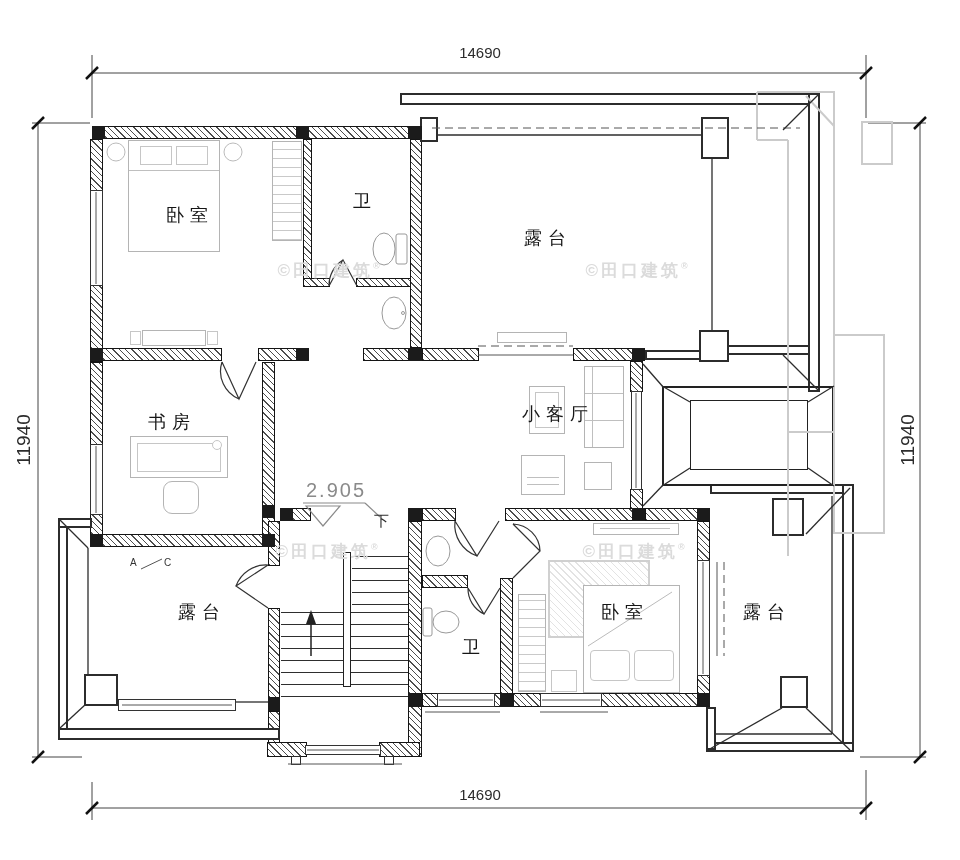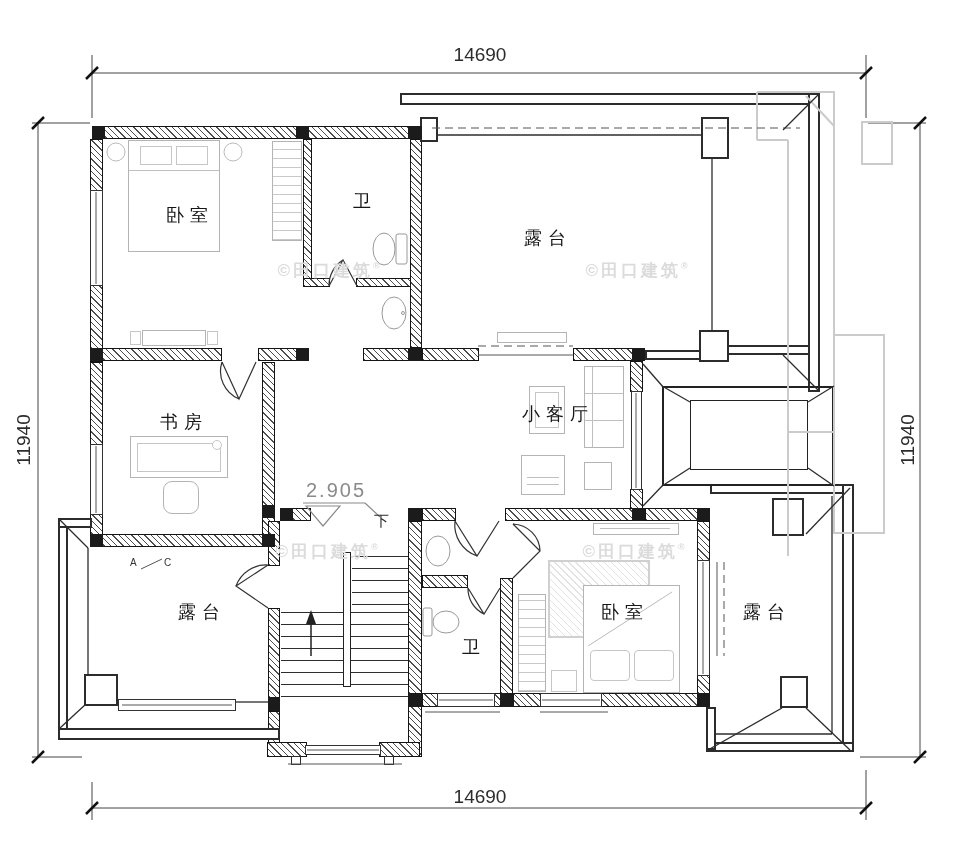--- a/index.html
+++ b/index.html
@@ -24,7 +24,7 @@
   .rail{background:#fff;border:1px solid #222}
   .lbl{font-size:18px;color:#161616;letter-spacing:6px;white-space:nowrap;transform:translateX(-50%);z-index:5}
   .one{letter-spacing:0}
-  .dim{font-size:19px;color:#2c2c2c;white-space:nowrap;transform:translateX(-50%);z-index:5}
+  .dim{font-size:15px;color:#2c2c2c;white-space:nowrap;transform:translateX(-50%);z-index:5}
   .dimv{font-size:19px;color:#2c2c2c;white-space:nowrap;transform:translate(-50%,-50%) rotate(-90deg);z-index:5}
   .elev{font-size:20px;color:#8a8a8a;letter-spacing:2px;z-index:5}
   .down{font-size:15px;color:#2c2c2c;z-index:5}

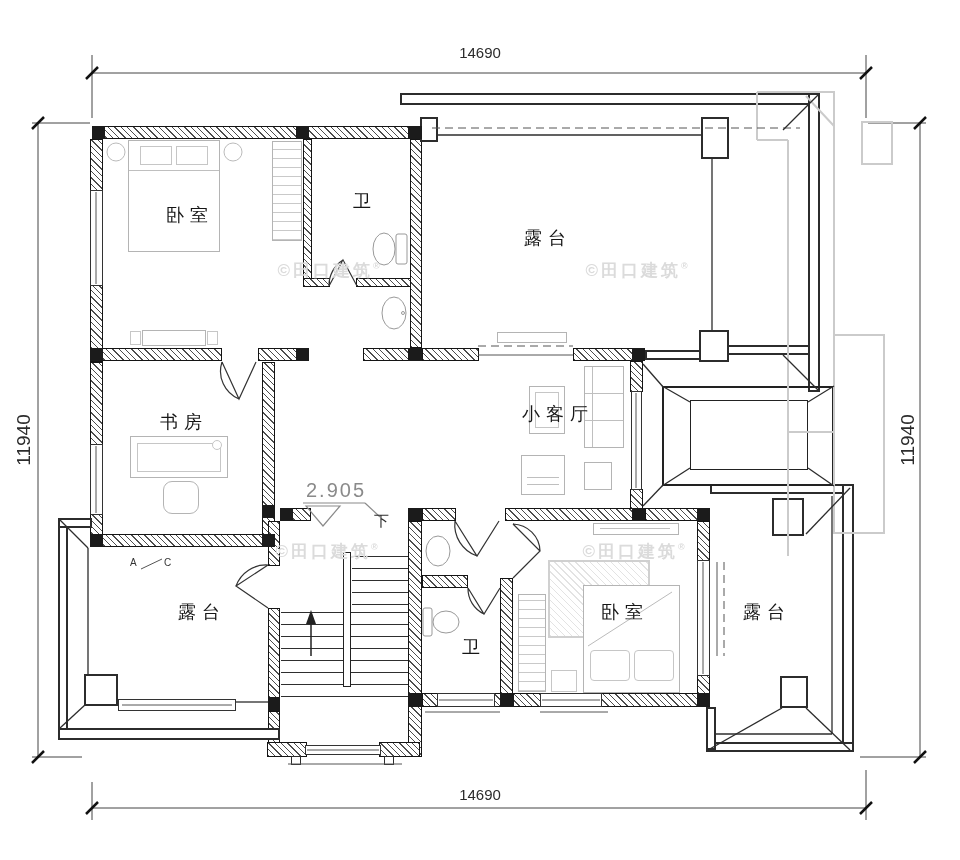--- a/index.html
+++ b/index.html
@@ -293,7 +293,7 @@
   <div class="lbl" style="left:190px;top:203px">卧室</div>
   <div class="lbl one" style="left:362px;top:189px">卫</div>
   <div class="lbl" style="left:548px;top:226px">露台</div>
-  <div class="lbl" style="left:184px;top:410px">书房</div>
+  <div class="lbl" style="left:172px;top:410px">书房</div>
   <div class="lbl" style="left:558px;top:402px">小客厅</div>
   <div class="lbl" style="left:202px;top:600px">露台</div>
   <div class="lbl one" style="left:471px;top:635px">卫</div>

